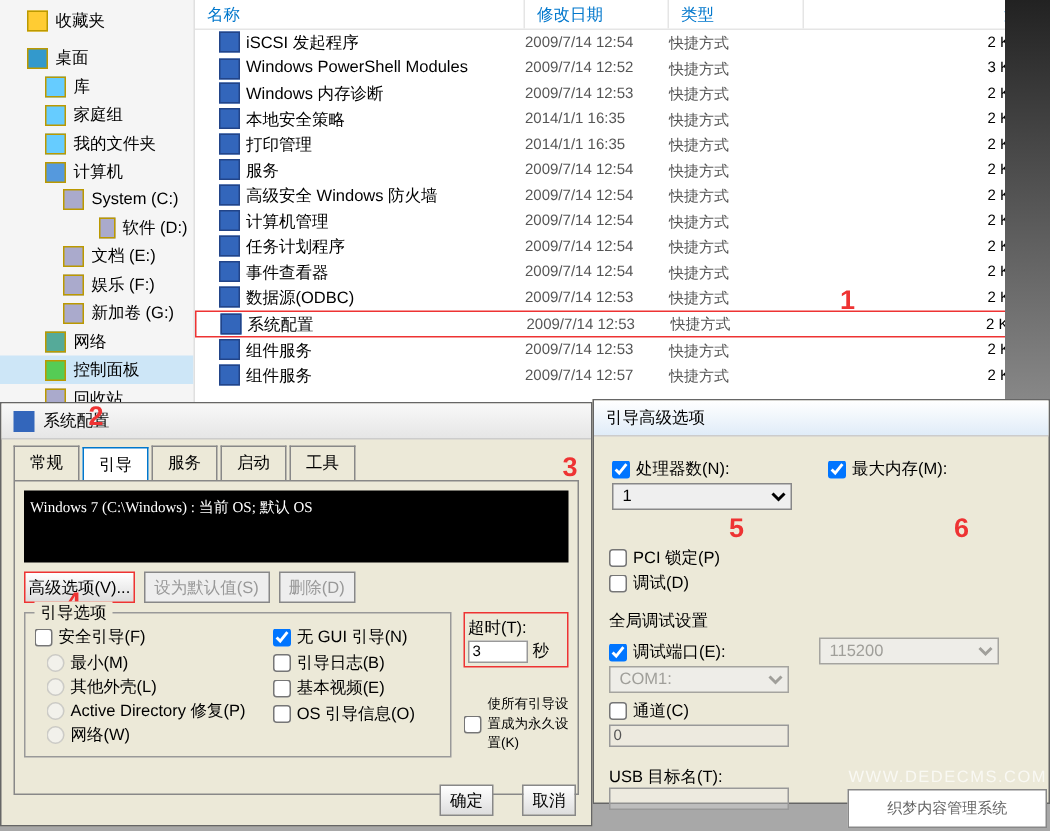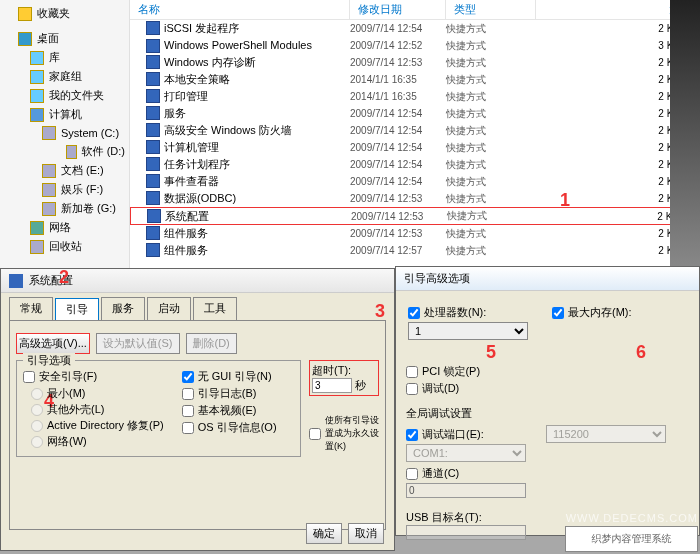--- a/index.html
+++ b/index.html
@@ -114,6 +114,10 @@
         <span class="sb-icon net"></span>
         <span>网络</span>
       </div>
+    <div class="sb-item l2 sel">
+        <span class="sb-icon cp"></span>
+        <span>控制面板</span>
+      </div>
     <div class="sb-item l2">
         <span class="sb-icon drv"></span>
         <span>回收站</span>

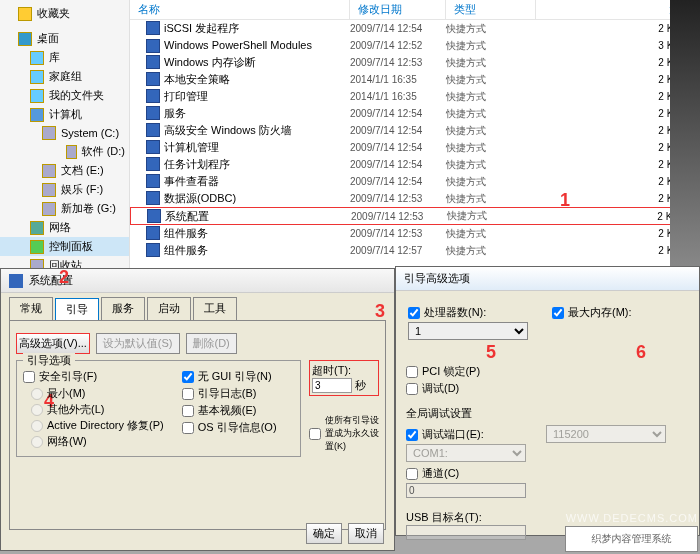--- a/index.html
+++ b/index.html
@@ -277,6 +277,7 @@
     <span class="anno" style="left:58px;top:-2px">2</span>
   </div>
   <div class="tab-body">
+    <div class="bootlist">Windows 7 (C:\Windows) : 当前 OS; 默认 OS</div>
     <span class="anno" style="left:34px;top:70px">4</span>
     <div class="btnrow">
       <button class="wbtn hl">高级选项(V)...</button>

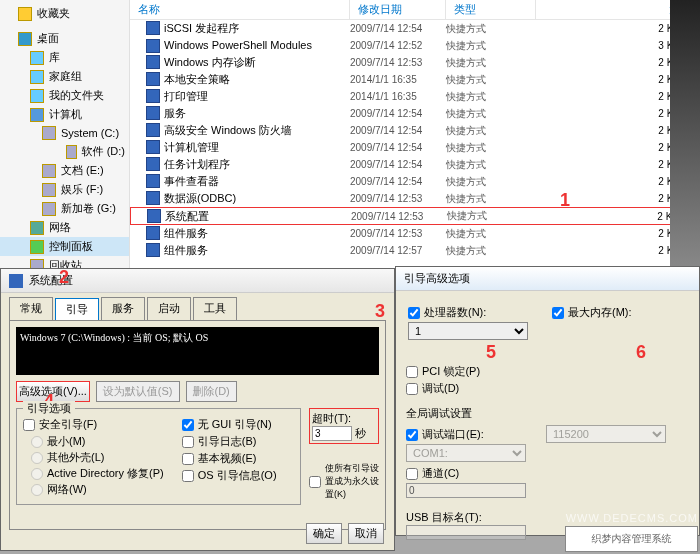--- a/index.html
+++ b/index.html
@@ -49,7 +49,7 @@
 input[type=checkbox],input[type=radio]{width:12px;height:12px}
 input[type=text]{border:1px solid #999;padding:1px 2px;font-size:10px}
 .anno{position:absolute;color:#e33;font-size:18px;font-weight:bold}
-.dlg-btns{position:absolute;bottom:6px;right:10px;display:flex;gap:6px}
+.dlg-btns{position:absolute;bottom:6px;right:10px;display:flex;gap:19px}
 
 .adv{position:absolute;left:395px;top:266px;width:305px;height:270px;background:#ece9d8;border:1px solid #666}
 .adv-title{background:linear-gradient(#fff,#e0ecf8);padding:4px 8px;border-bottom:1px solid #ccc}

